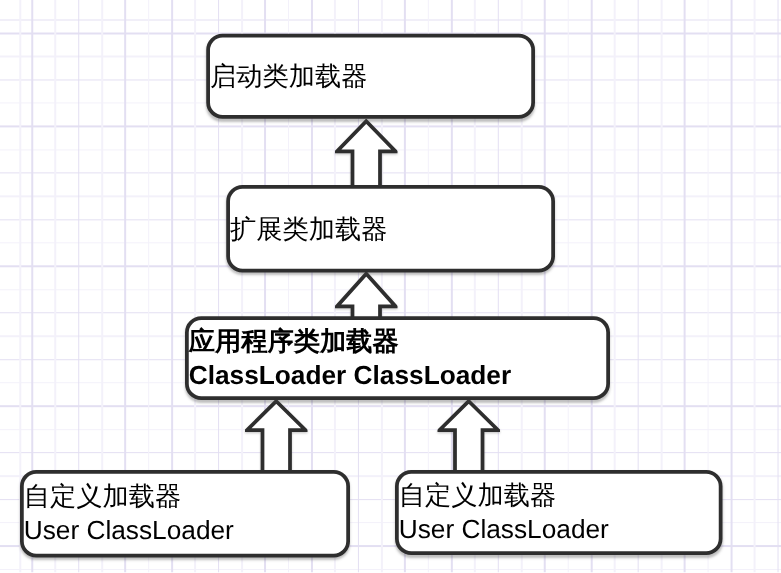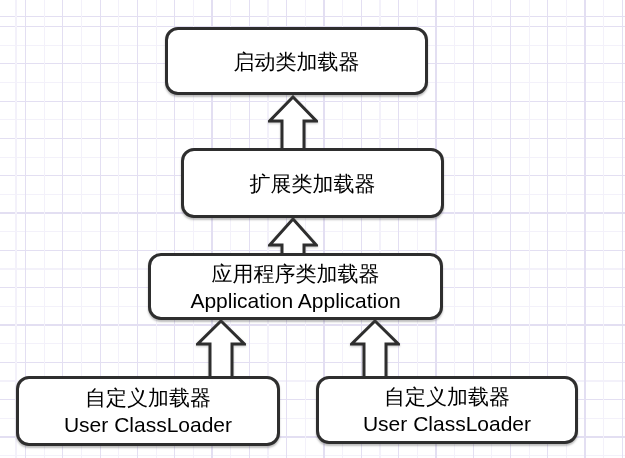--- a/index.html
+++ b/index.html
@@ -42,7 +42,7 @@
     box-shadow: 0 2px 2px rgba(70, 70, 70, 0.35);
     display: flex;
     flex-direction: column;
-    align-items: center;
+    align-items: flex-start;
     justify-content: center;
     text-align: center;
     color: var(--text);

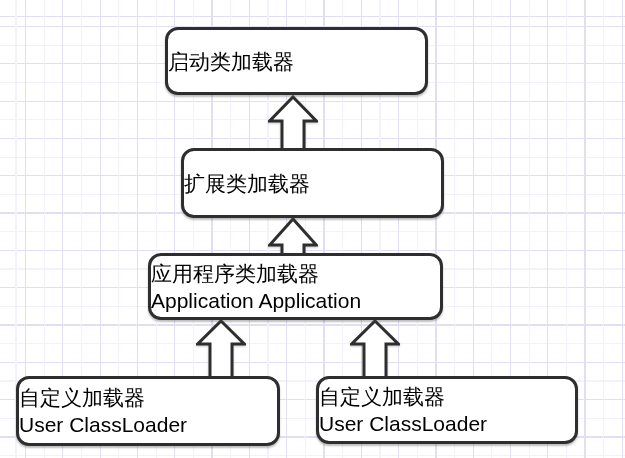--- a/index.html
+++ b/index.html
@@ -54,7 +54,7 @@
 
   #node-bootstrap   { left: 165px; top: 27px;  width: 263px; height: 68px; }
   #node-extension   { left: 165px; top: 148px; width: 263px; height: 70px; margin-left: 16px; }
-  #node-application { left: 148px; top: 253px; width: 295px; height: 67px; }
+  #node-application { left: 148px; top: 253px; width: 340px; height: 67px; font-weight: bold; }
   #node-user-left   { left: 16px;  top: 376px; width: 264px; height: 70px; }
   #node-user-right  { left: 316px; top: 376px; width: 262px; height: 68px; }
 

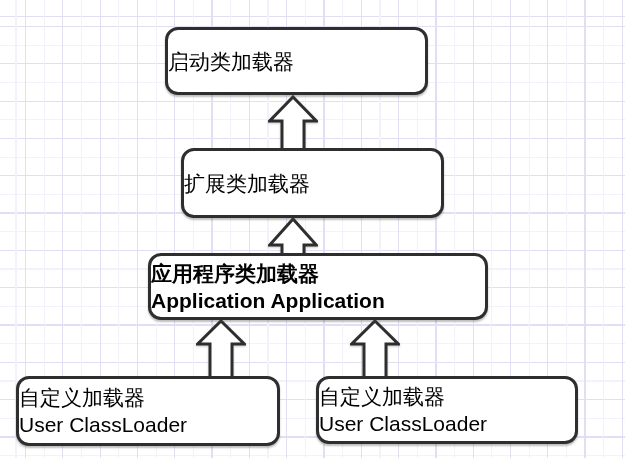--- a/index.html
+++ b/index.html
@@ -102,7 +102,7 @@
 
   <div class="node" id="node-application">
     <div class="zh">应用程序类加载器</div>
-    <div class="en">Application Application</div>
+    <div class="en">ClassLoader ClassLoader</div>
   </div>
 
   <div class="node" id="node-user-left">

